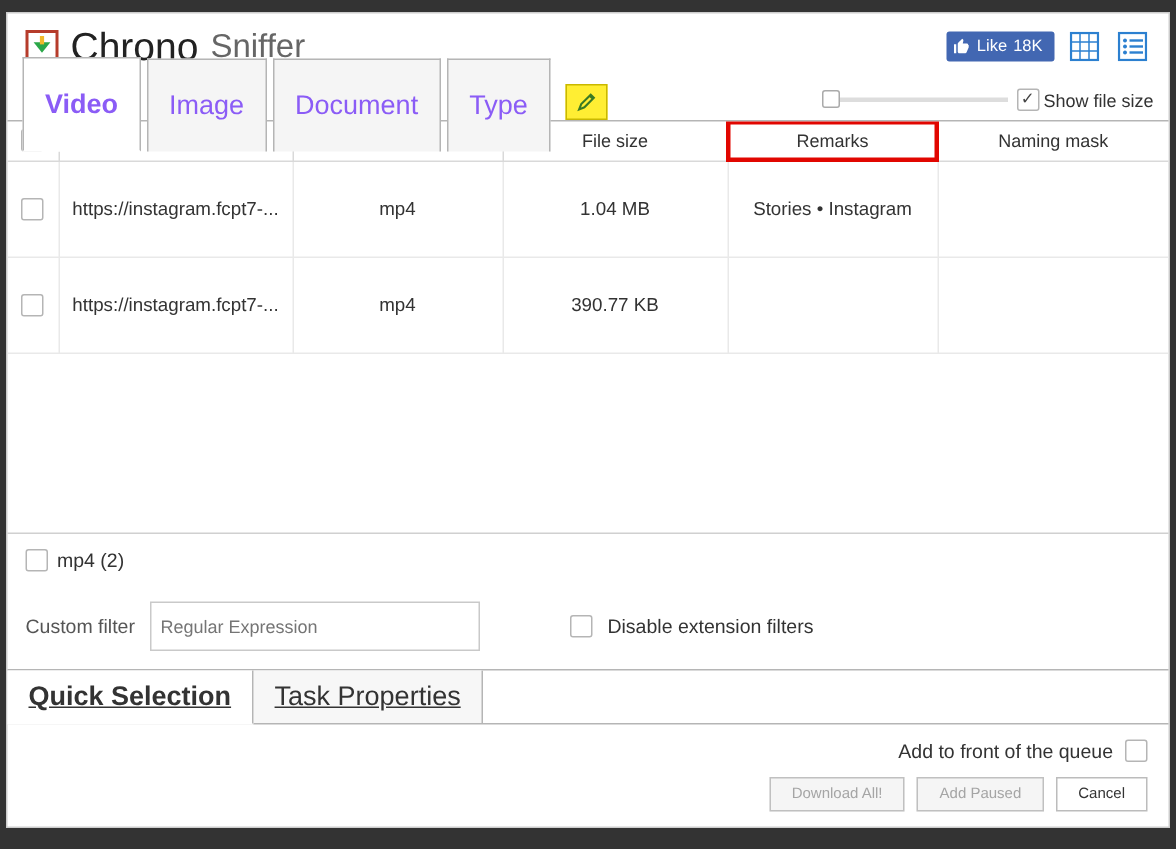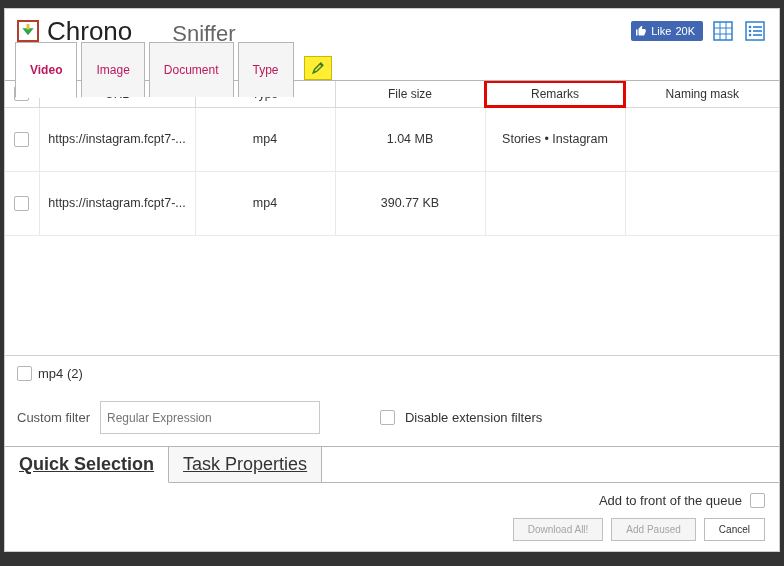--- a/index.html
+++ b/index.html
@@ -35,7 +35,7 @@
     display:inline-flex; align-items:center; justify-content:center;
   }
   .logo svg { display:block;}
-  .title { display:flex; align-items:flex-end; gap:8px; }
+  .title { display:flex; align-items:center; gap:8px; }
   .title .bold { font-size: 26px; font-weight: 400; color:#222;}
   .title .light { font-size: 22px; color:#666; font-weight:300;margin-left:32px;}
   .header-right { margin-left:auto; display:flex; align-items:center; gap:8px;}

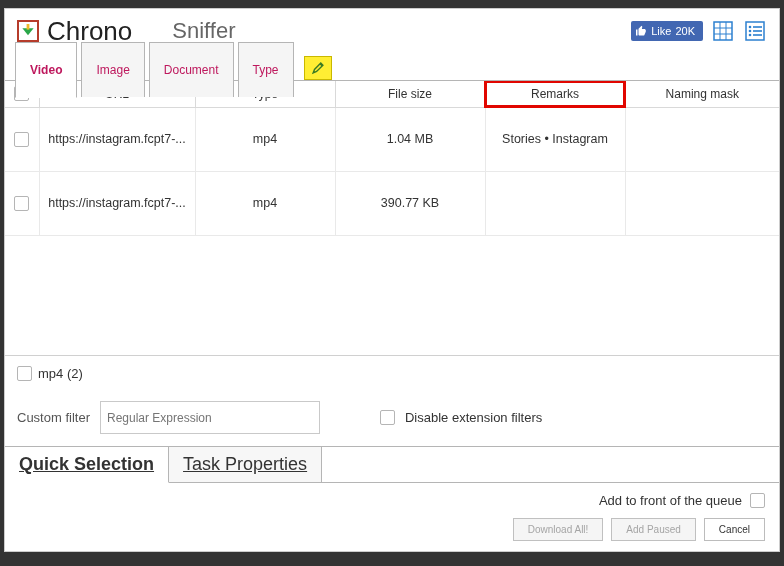--- a/index.html
+++ b/index.html
@@ -37,7 +37,7 @@
   .logo svg { display:block;}
   .title { display:flex; align-items:center; gap:8px; }
   .title .bold { font-size: 26px; font-weight: 400; color:#222;}
-  .title .light { font-size: 22px; color:#666; font-weight:300;margin-left:32px;}
+  .title .light { font-size: 22px; color:#666; font-weight:300;}
   .header-right { margin-left:auto; display:flex; align-items:center; gap:8px;}
   .fb-like {
     background:#4267b2; color:#fff; font-size:11px;

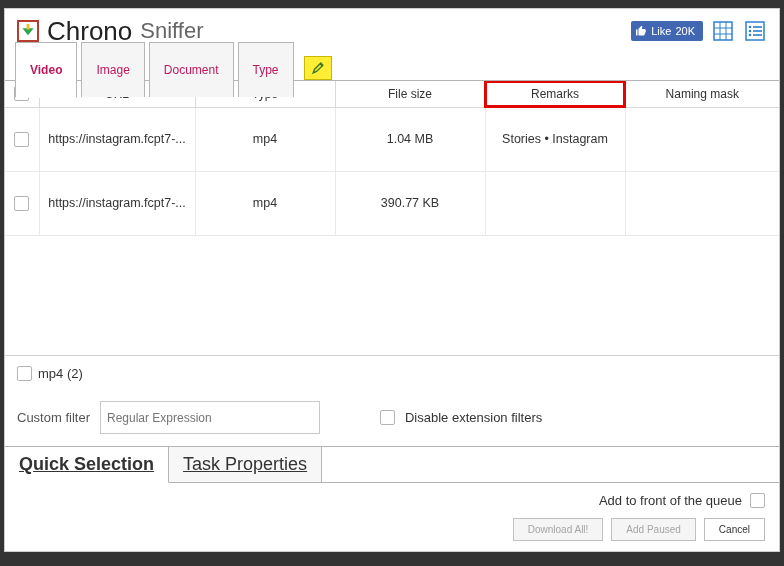--- a/index.html
+++ b/index.html
@@ -214,7 +214,7 @@
             <path d="M2 21h3V9H2v12zm19-11c0-1.1-.9-2-2-2h-5.3l.8-3.8V3.7c0-.4-.2-.8-.4-1.1L13 1.6 7.6 7c-.4.4-.6.9-.6 1.4V19c0 1.1.9 2 2 2h8c.8 0 1.5-.5 1.8-1.2l2.7-6.4c.1-.2.1-.4.1-.6v-2.8z"></path>
           </svg>
         <span>Like</span>
-        <span>20K</span>
+        <span>18K</span>
       </div>
       <div class="icon-btn">
         <svg width="20" height="20" viewBox="0 0 20 20">

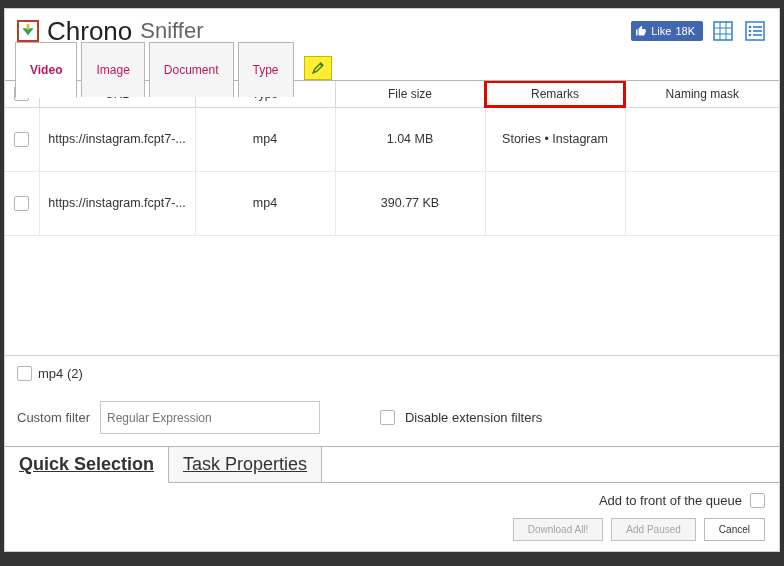--- a/index.html
+++ b/index.html
@@ -62,8 +62,8 @@
     border:1px solid #b5b5b5;
     border-bottom:none;
     background:#f5f5f5;
-    font-size:12px;
-    color:#be185d;
+    font-size:18px;
+    color:#8b5cf6;
     cursor:pointer;
     margin-right:4px;
     position:relative;

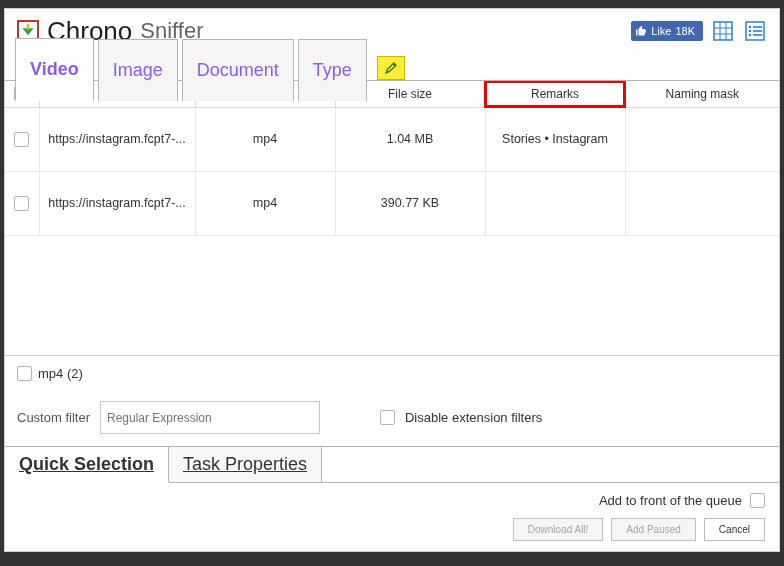--- a/index.html
+++ b/index.html
@@ -248,6 +248,15 @@
       <svg width="14" height="14" viewBox="0 0 20 20">
           <path d="M3 17l2-5 9-9 3 3-9 9-5 2zM13 4l3 3" fill="none" stroke="#3a7a24" stroke-width="2" stroke-linecap="round"></path>
         </svg>
+    </div>
+    <div class="slider-area">
+      <div class="slider">
+        <div class="handle"></div>
+      </div>
+      <label class="showsize">
+        <span class="chk checked"></span>
+        <span>Show file size</span>
+      </label>
     </div>
   </div>
 

